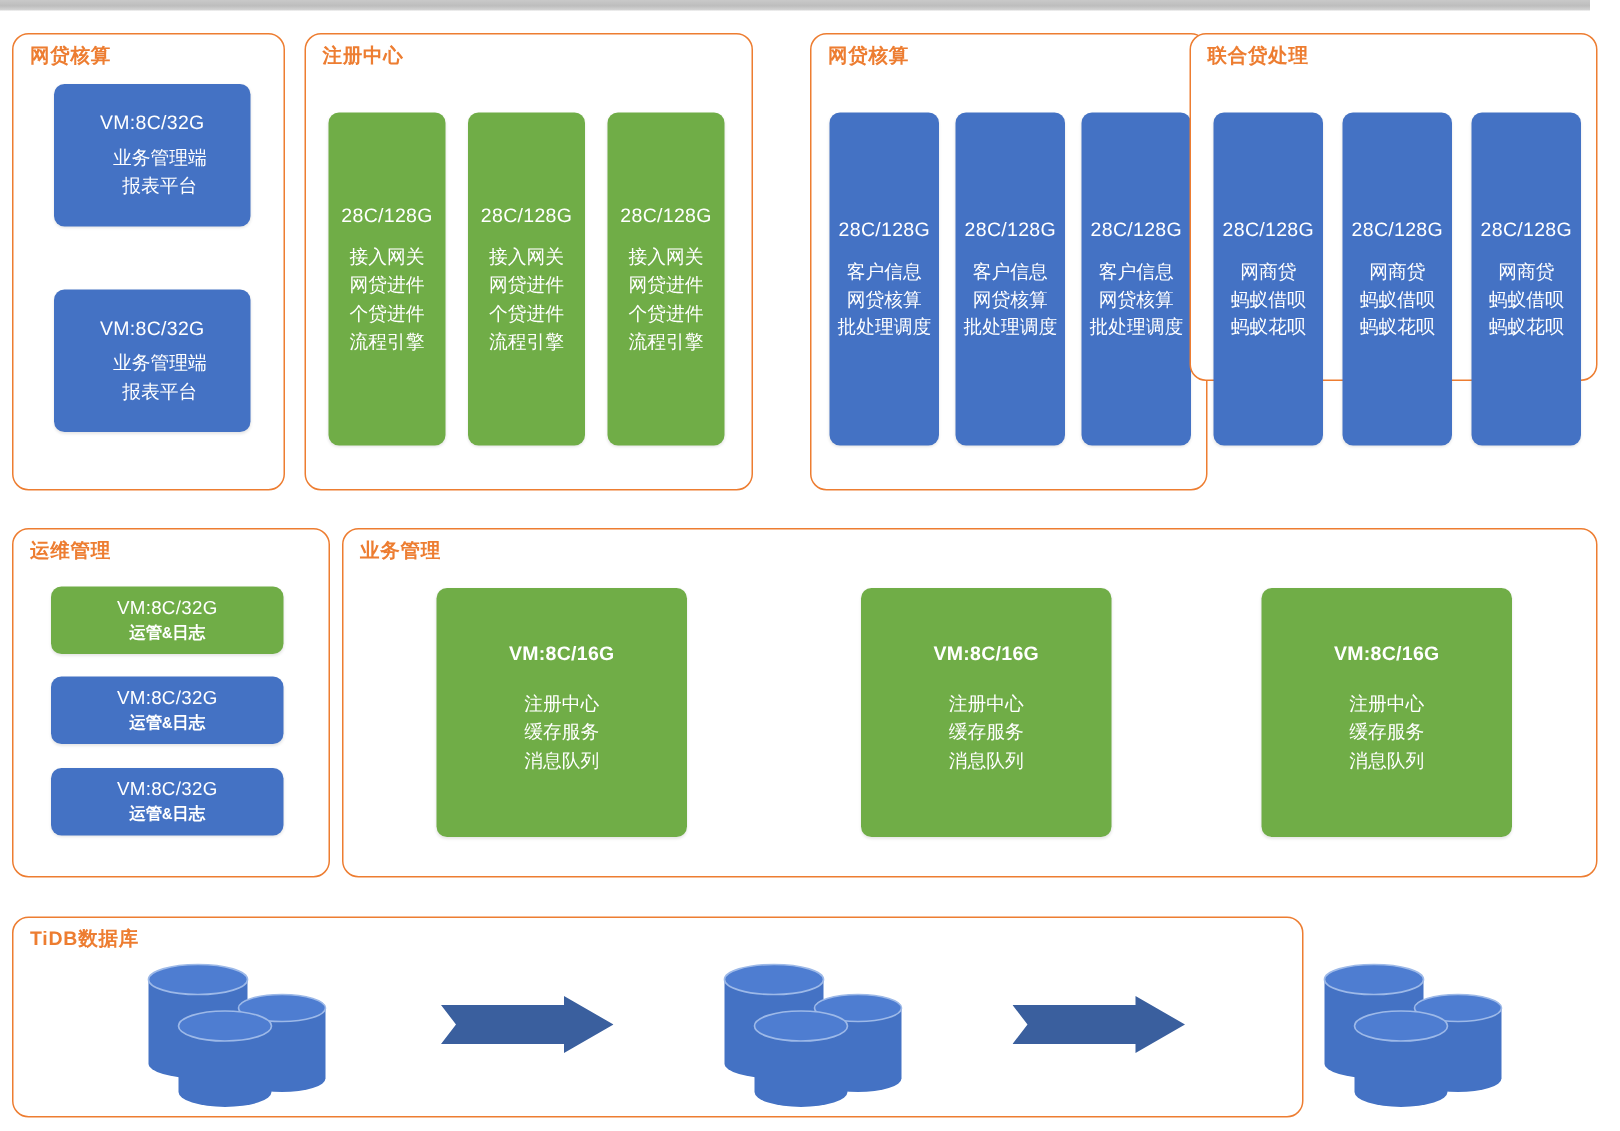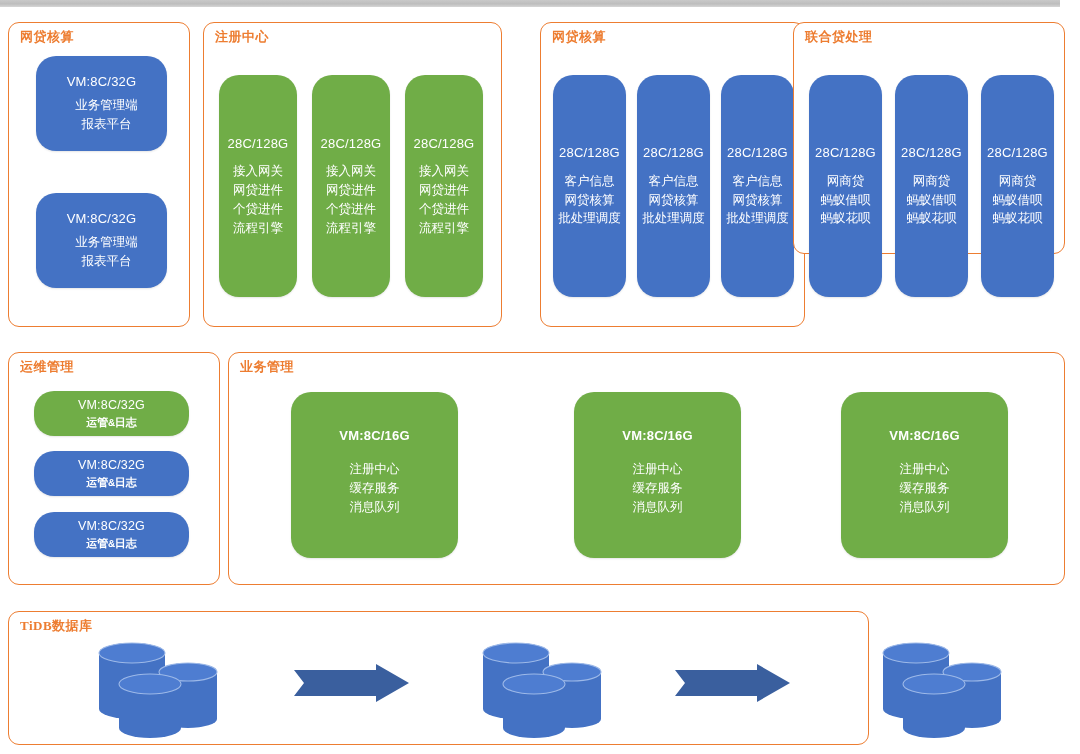--- a/index.html
+++ b/index.html
@@ -41,7 +41,7 @@
   .node{
     position:absolute;
     box-sizing:border-box;
-    border-radius:20px;
+    border-radius:7px;
     color:#ffffff;
     text-align:center;
     display:flex;

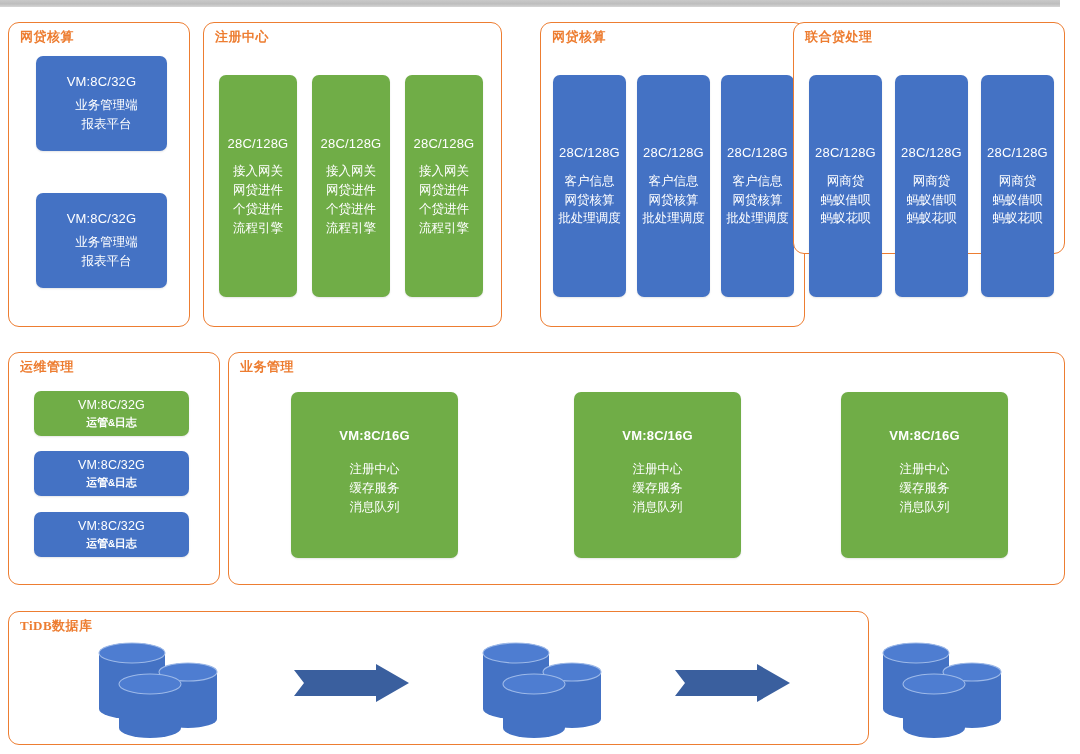--- a/index.html
+++ b/index.html
@@ -262,7 +262,7 @@
     </div>
   </div>
 
-  <div class="group" style="left:8px;top:611px;width:861px;height:134px;font-family:Liberation Serif, serif;">
+  <div class="group" style="left:8px;top:611px;width:861px;height:134px;">
     <div class="g-title">TiDB数据库</div>
 
     <div class="dbcluster" style="left:78px;top:22px;width:140px;height:108px;">

